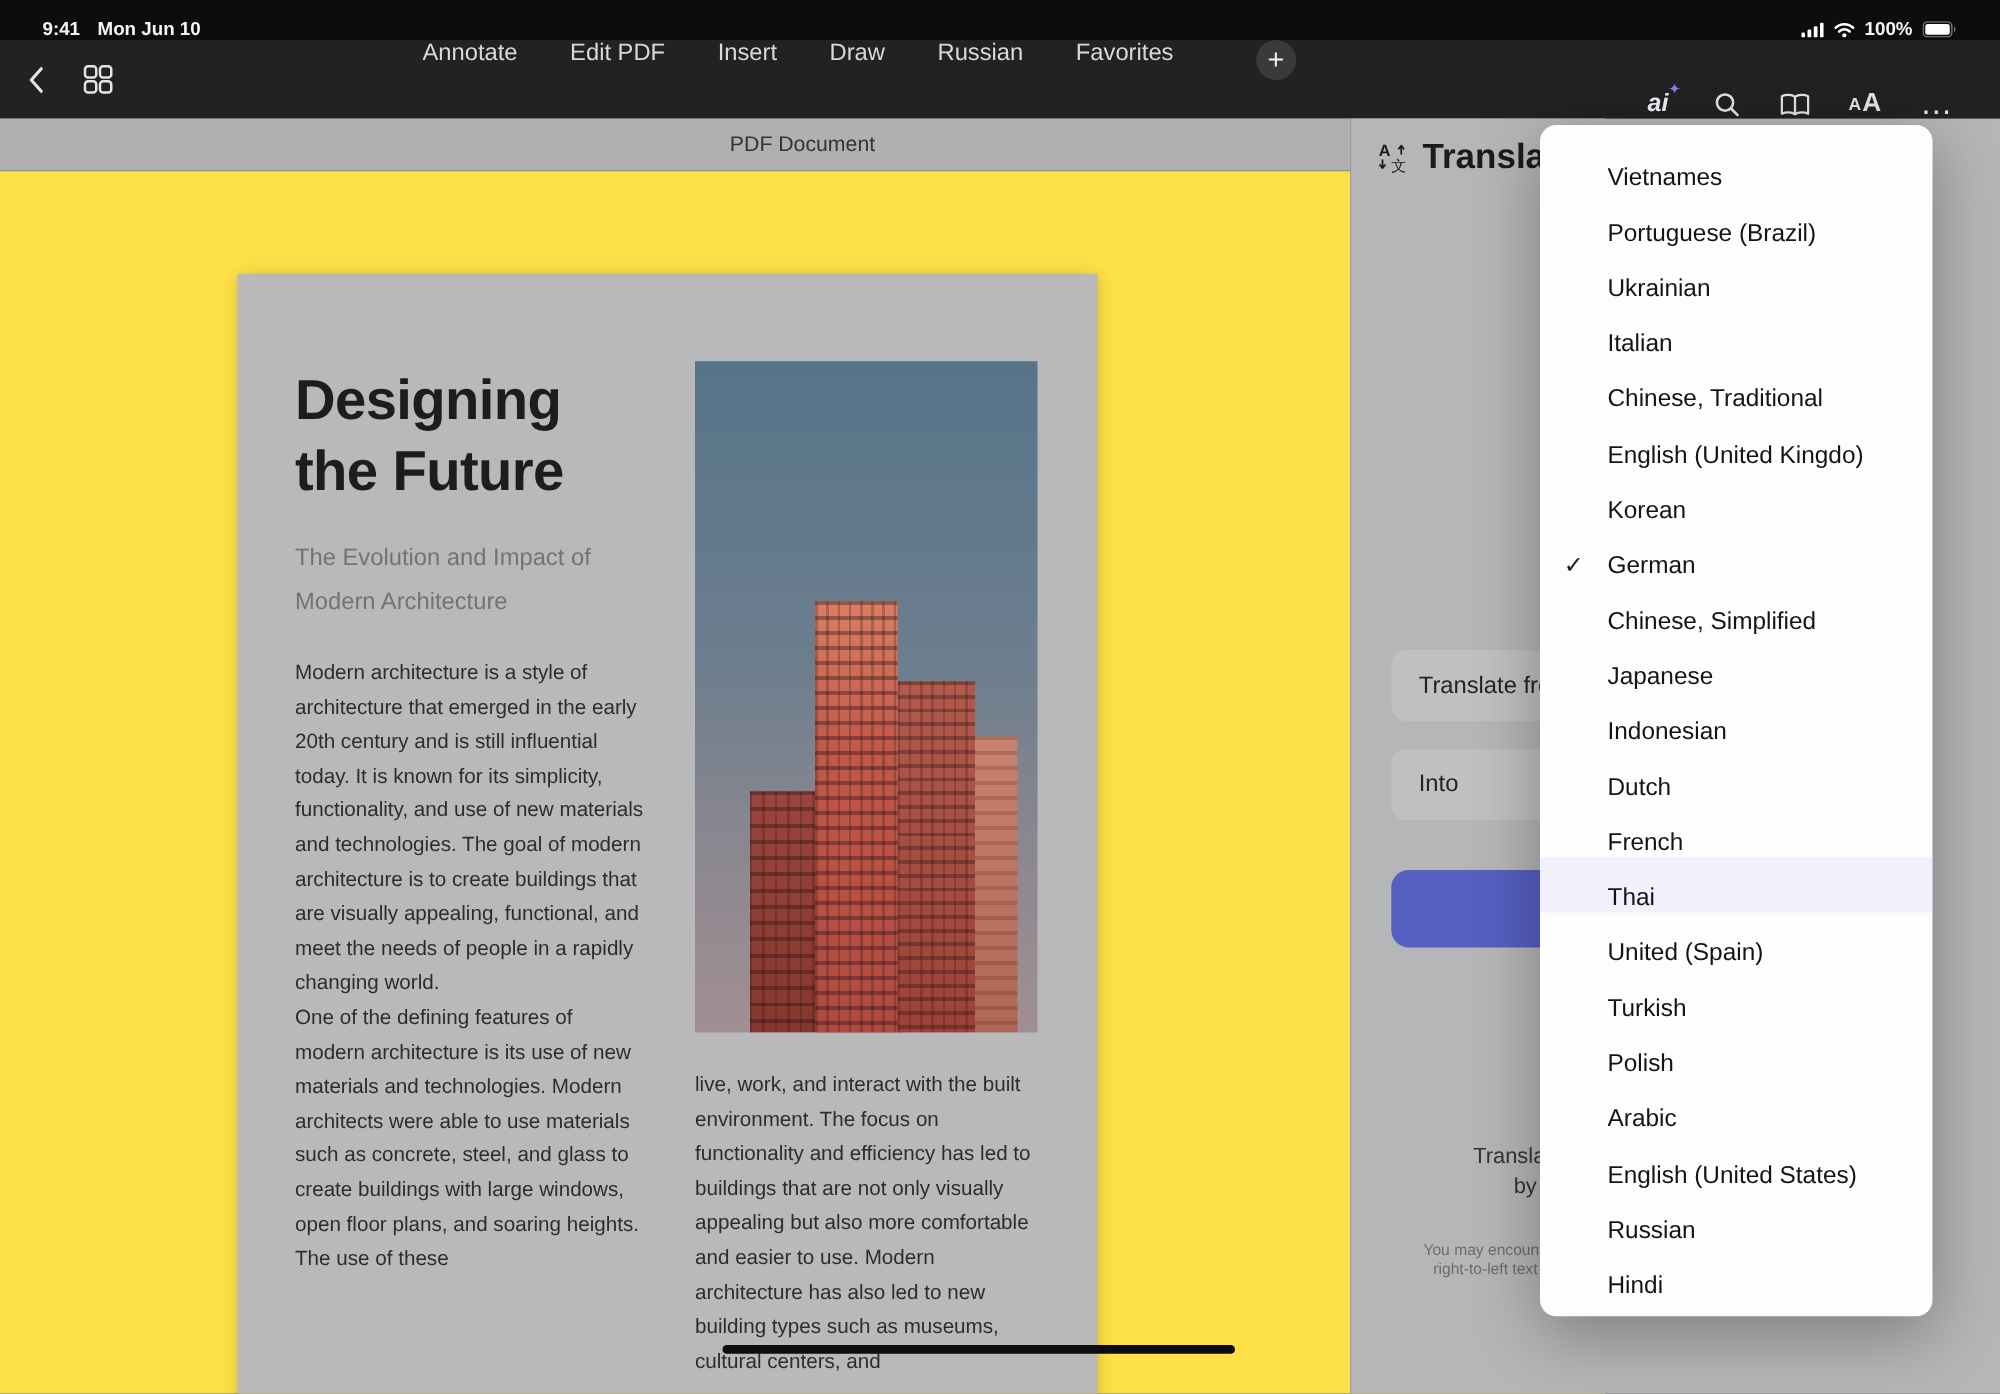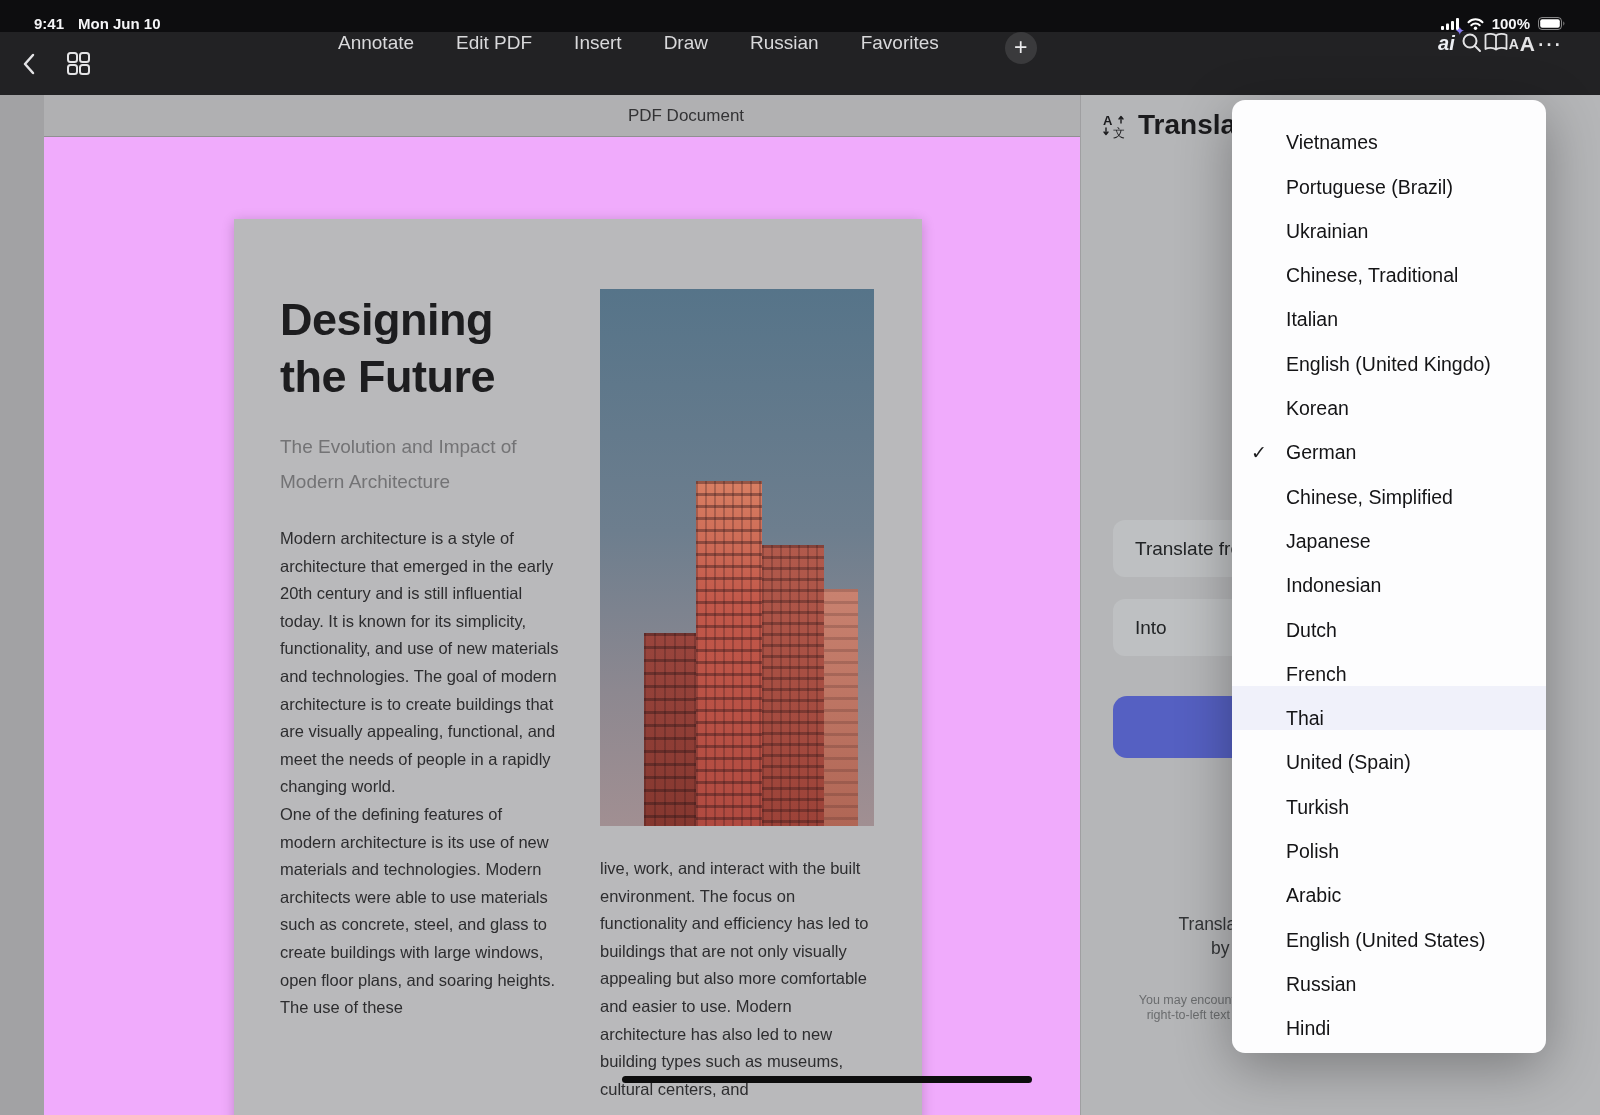--- a/index.html
+++ b/index.html
@@ -20,7 +20,7 @@
   .menu-item { font-size:19px; color:#d9d9db; cursor:default; white-space:nowrap; }
   .add-btn { margin-left:24px; width:32px; height:32px; border-radius:50%; background:#3a3a3c; color:#ececee;
     display:flex; align-items:center; justify-content:center; font-size:23px; line-height:1; padding-bottom:2px; }
-  .toolbar-right { position:absolute; right:36px; top:0; height:100%; display:flex; align-items:flex-start; }
+  .toolbar-right { position:absolute; right:36px; top:0; height:100%; display:flex; align-items:flex-end; gap:30px; }
   .tb-icon { display:flex; align-items:center; justify-content:center; color:#e4e4e6; }
   .ai-icon { position:relative; font-size:20px; font-weight:700; font-style:italic; color:#eef0f4; padding-right:6px; }
   .ai-spark { position:absolute; right:-4px; top:-8px; font-size:12px; color:#8a7df2; font-style:normal; }

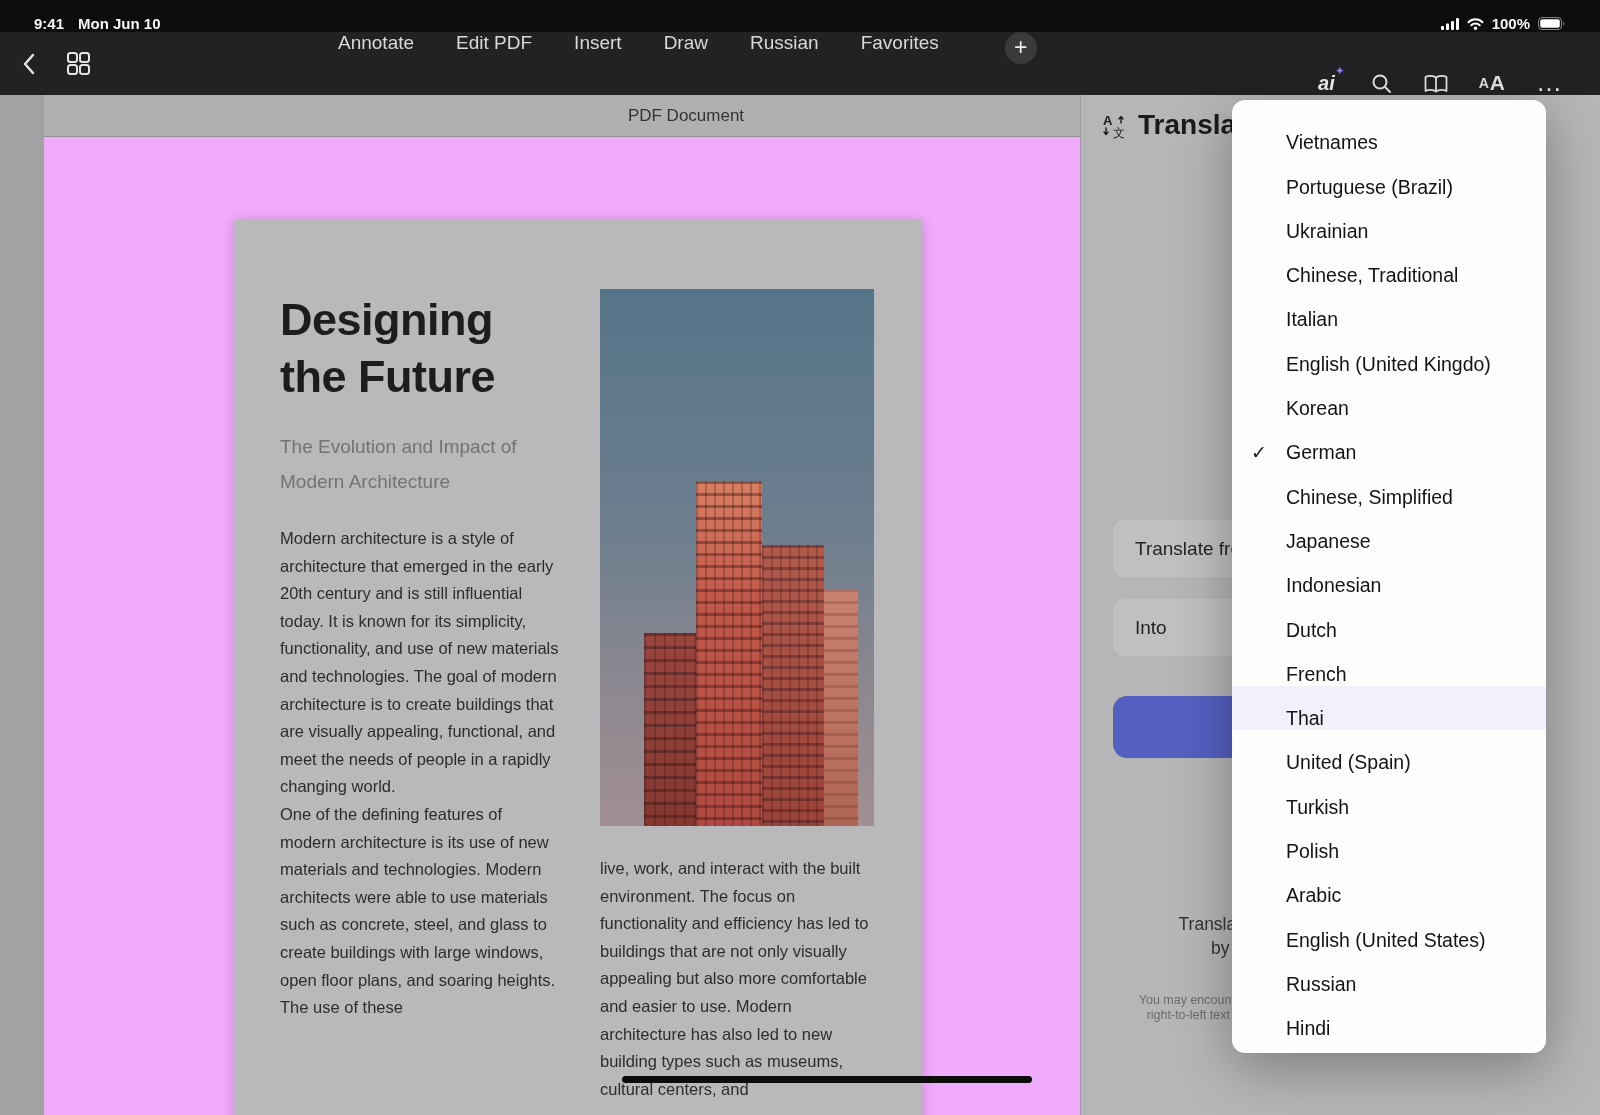--- a/index.html
+++ b/index.html
@@ -29,7 +29,7 @@
   .more-icon { font-size:26px; letter-spacing:2px; color:#e4e4e6; line-height:0.4; padding-bottom:8px; }
 
   
-  .doc-area { position:absolute; left:0; top:95px; width:1284px; bottom:0; background:#f0abfc;margin-left:44px; }
+  .doc-area { position:absolute; left:0; top:95px; width:1284px; bottom:0; background:#fde047; }
   .tab-bar { position:relative; height:42px; background:#b0b0b2; border-bottom:1px solid rgba(0,0,0,.18);
     display:flex; align-items:center; justify-content:center; }
   .tab-title { font-size:17px; color:#333335; }

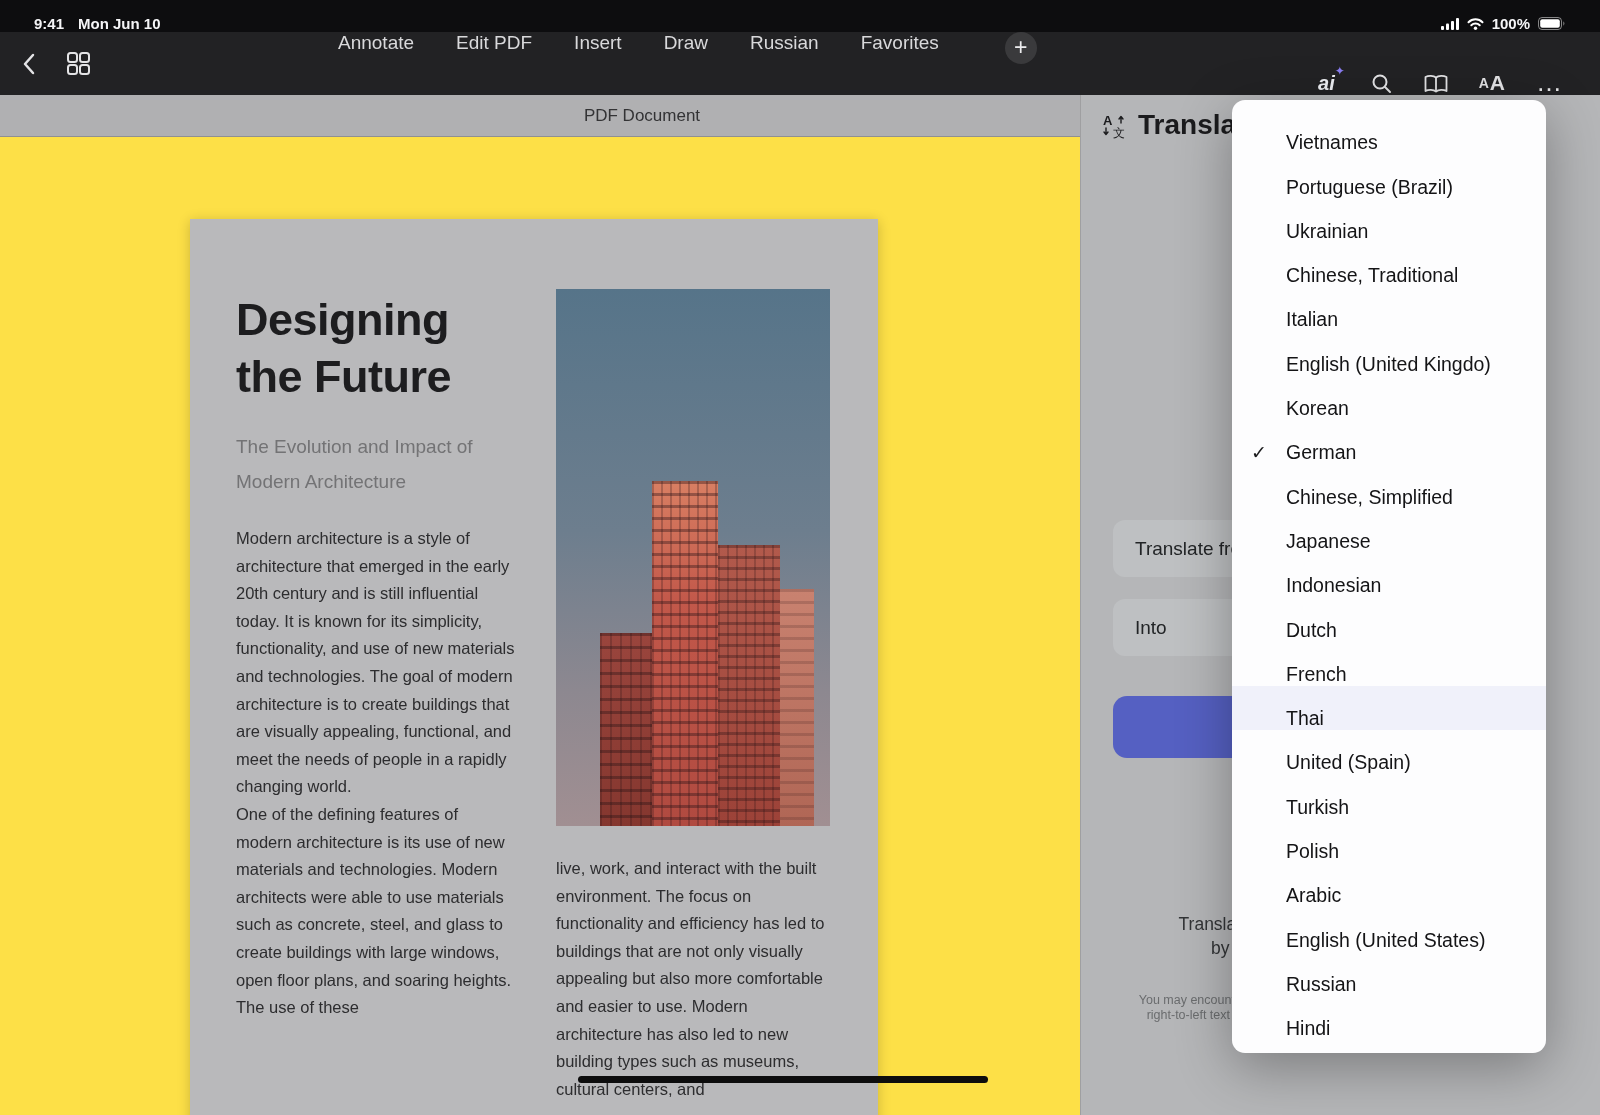--- a/index.html
+++ b/index.html
@@ -250,11 +250,11 @@
       </div>
       <div class="lang-item">
         <span class="check"></span>
+        <span class="lang-label">Italian</span>
+      </div>
+      <div class="lang-item">
+        <span class="check"></span>
         <span class="lang-label">Chinese, Traditional</span>
-      </div>
-      <div class="lang-item">
-        <span class="check"></span>
-        <span class="lang-label">Italian</span>
       </div>
       <div class="lang-item">
         <span class="check"></span>

